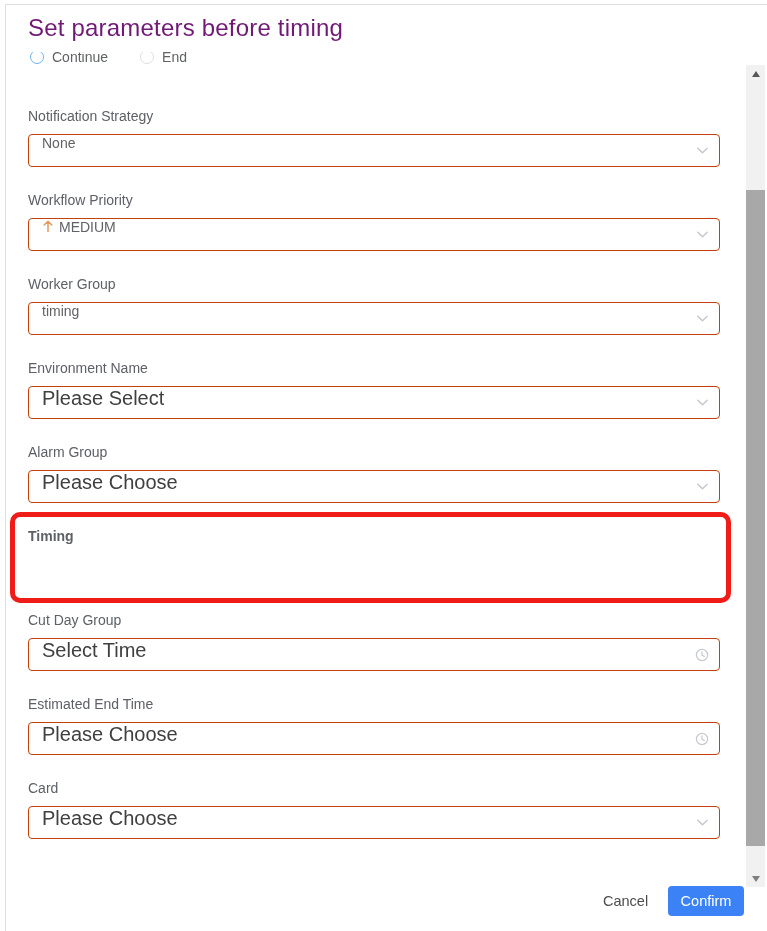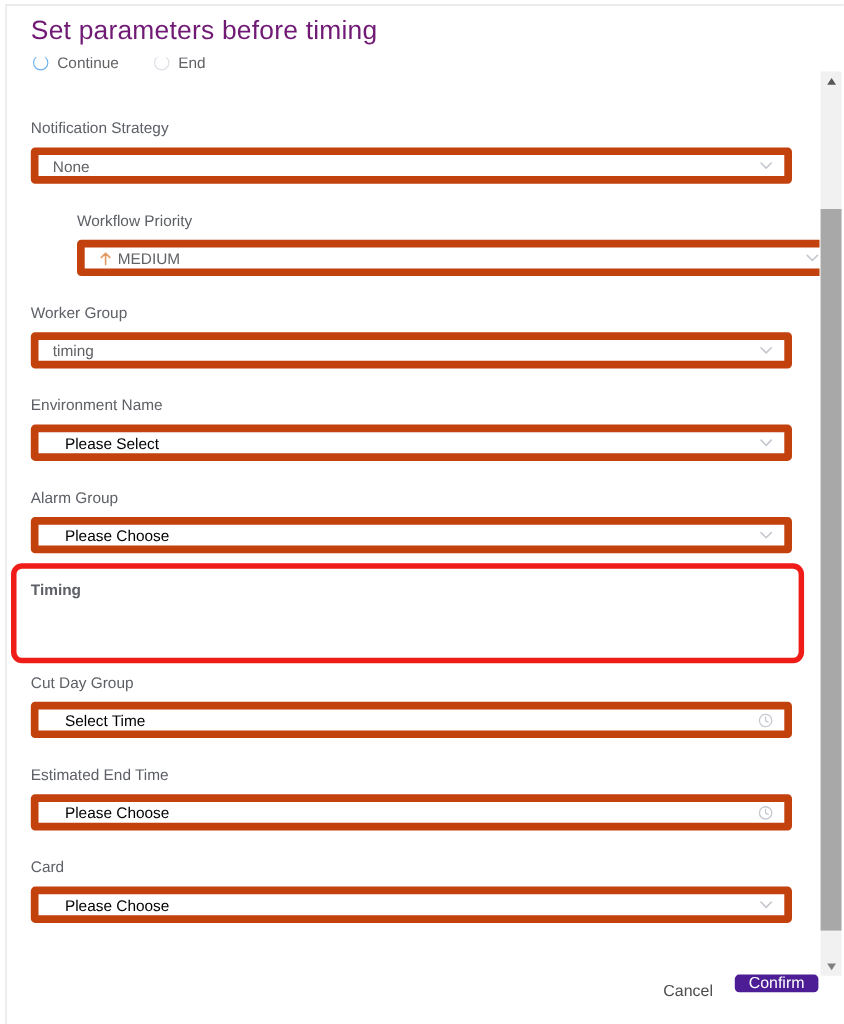--- a/index.html
+++ b/index.html
@@ -31,8 +31,8 @@
   .field-label{position:absolute;left:0;top:0;font-size:14px;color:#5d6066;}
   .select-box{
     position:absolute;left:0;top:26px;width:692px;height:33px;box-sizing:border-box;
-    border:7px solid #c2410c;border-radius:4px;background:#fff;cursor:pointer;
-    display:flex;align-items:center;padding:0 30px 0 13px;
+    border:1px solid #c2410c;border-radius:4px;background:#fff;cursor:pointer;
+    display:flex;align-items:flex-start;padding:0 30px 0 13px;
   }
   .select-value{font-size:14px;color:#606266;white-space:nowrap;overflow:hidden;}
   .select-placeholder{font-size:14px;color:#000000;white-space:nowrap;overflow:hidden;margin-left:11px;}

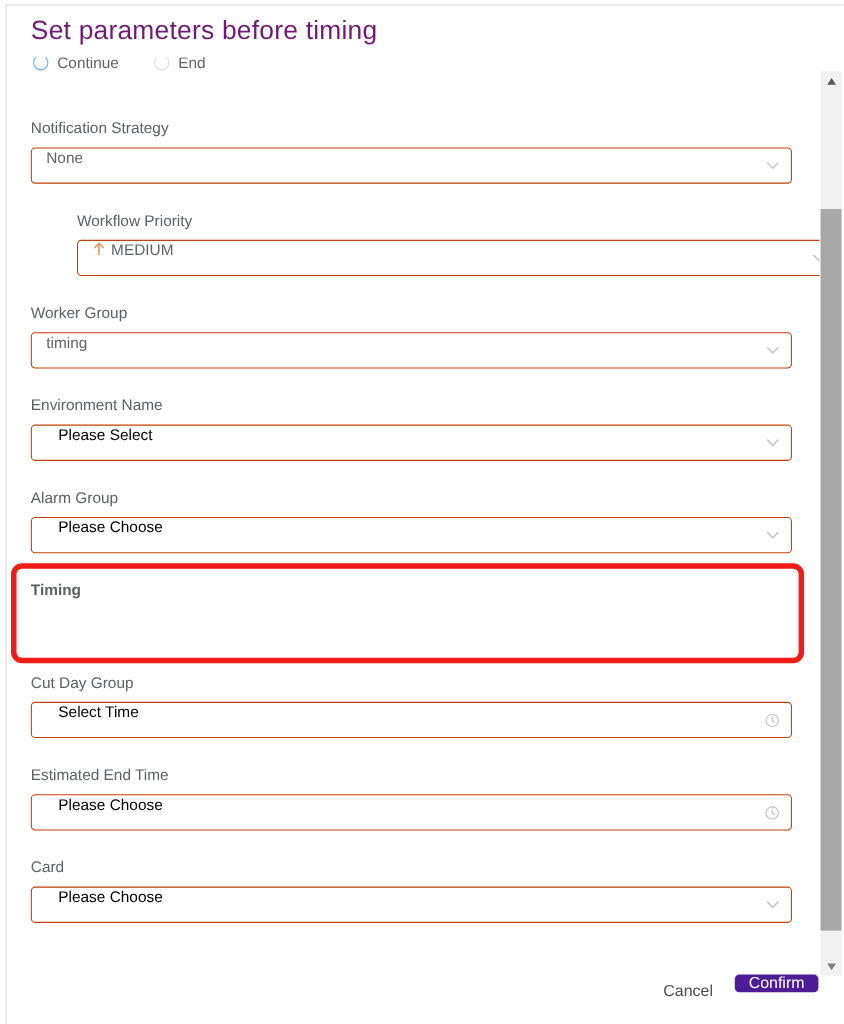--- a/index.html
+++ b/index.html
@@ -99,7 +99,7 @@
           </span>
         </div>
       </div>
-      <div class="field-group" style="top: 140px; margin-left: 42px;">
+      <div class="field-group" style="top: 140px;">
         <span class="field-label">Workflow Priority</span>
         <div class="select-box">
           <span class="prefix-icon">

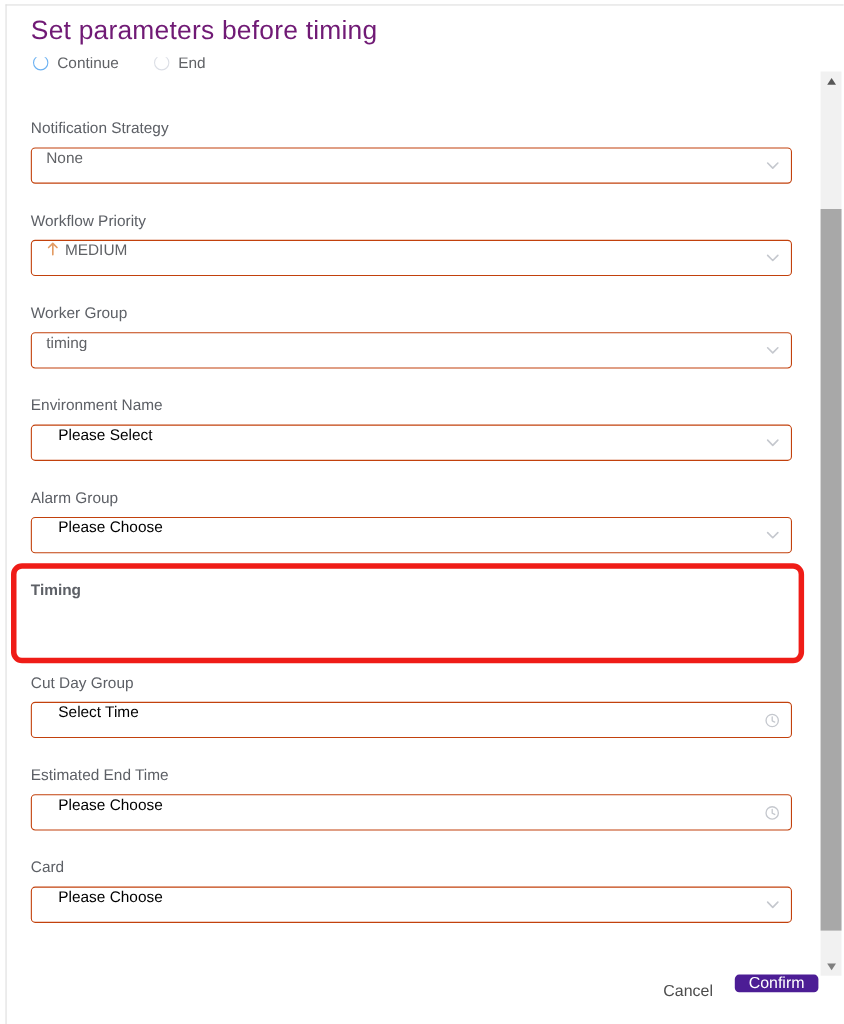--- a/index.html
+++ b/index.html
@@ -35,7 +35,7 @@
     display:flex;align-items:flex-start;padding:0 30px 0 13px;
   }
   .select-value{font-size:14px;color:#606266;white-space:nowrap;overflow:hidden;}
-  .select-placeholder{font-size:14px;color:#000000;white-space:nowrap;overflow:hidden;margin-left:11px;}
+  .select-placeholder{font-size:20px;color:#404040;white-space:nowrap;overflow:hidden;}
   .suffix-icon{position:absolute;right:10px;top:50%;transform:translateY(-50%);width:14px;height:14px;display:flex;align-items:center;justify-content:center;}
   .prefix-icon{display:flex;align-items:center;margin-right:5px;}
 

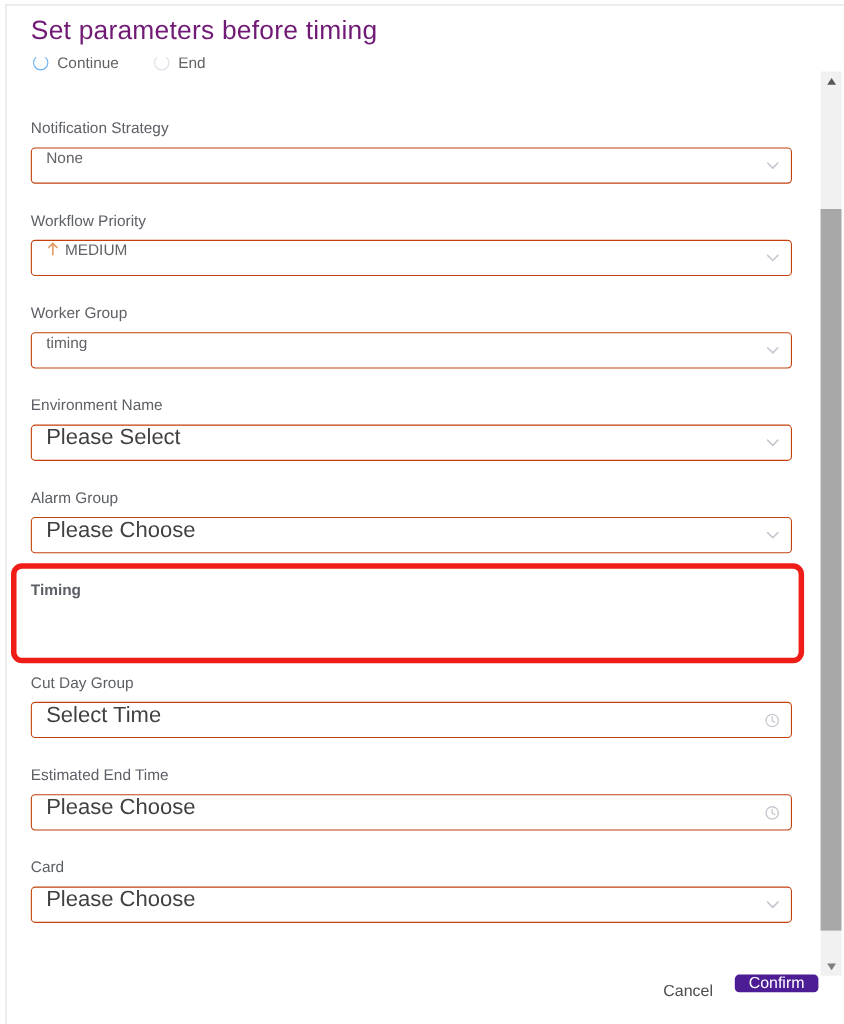--- a/index.html
+++ b/index.html
@@ -61,7 +61,7 @@
     font-family:"Liberation Sans",sans-serif;
   }
   .btn-confirm{
-    position:absolute;left:668px;top:886px;width:76px;height:16px;background:#4c1d95;border:none;
+    position:absolute;left:668px;top:886px;width:76px;height:30px;background:#3b82f6;border:none;
     border-radius:4px;color:#fff;font-size:14.5px;cursor:pointer;display:flex;align-items:center;justify-content:center;
     font-family:"Liberation Sans",sans-serif;
   }

